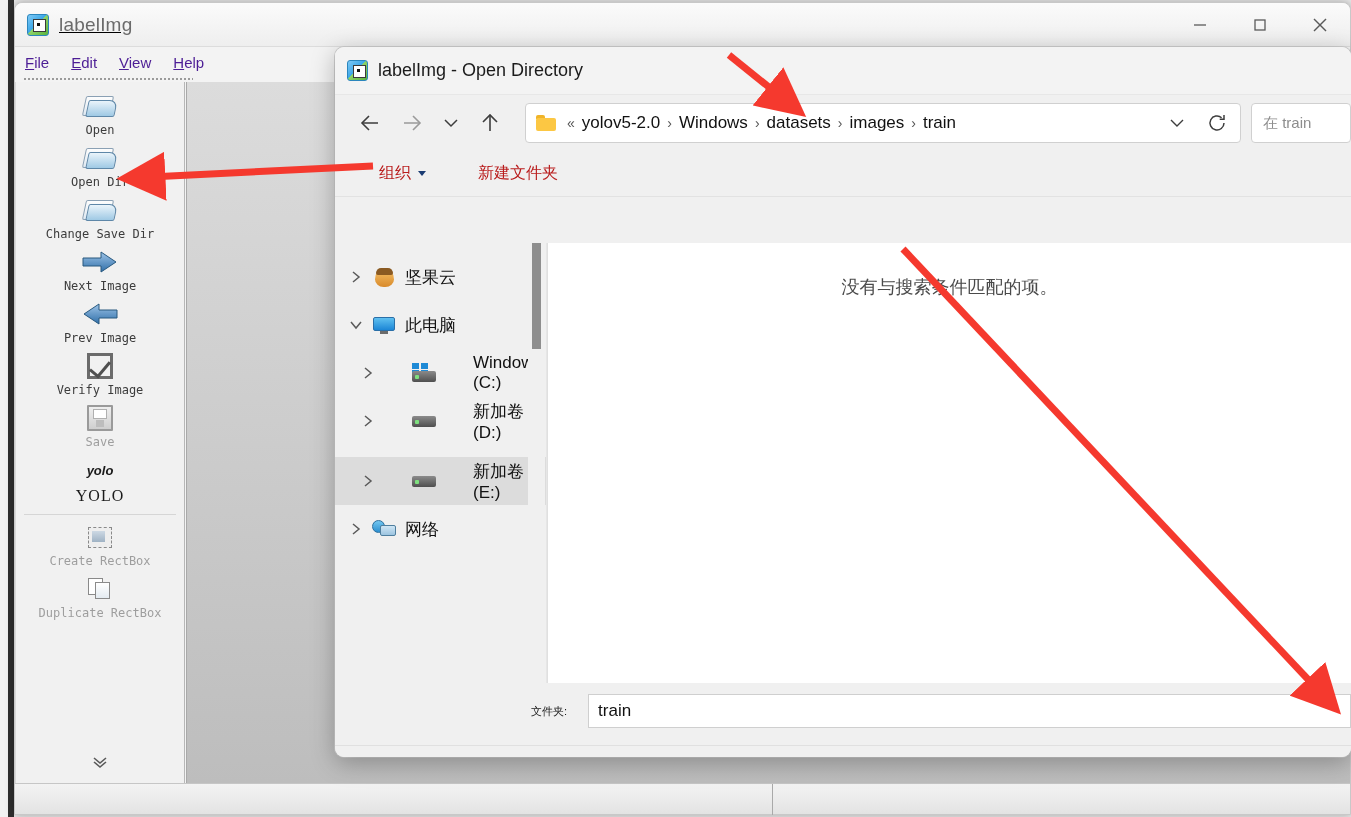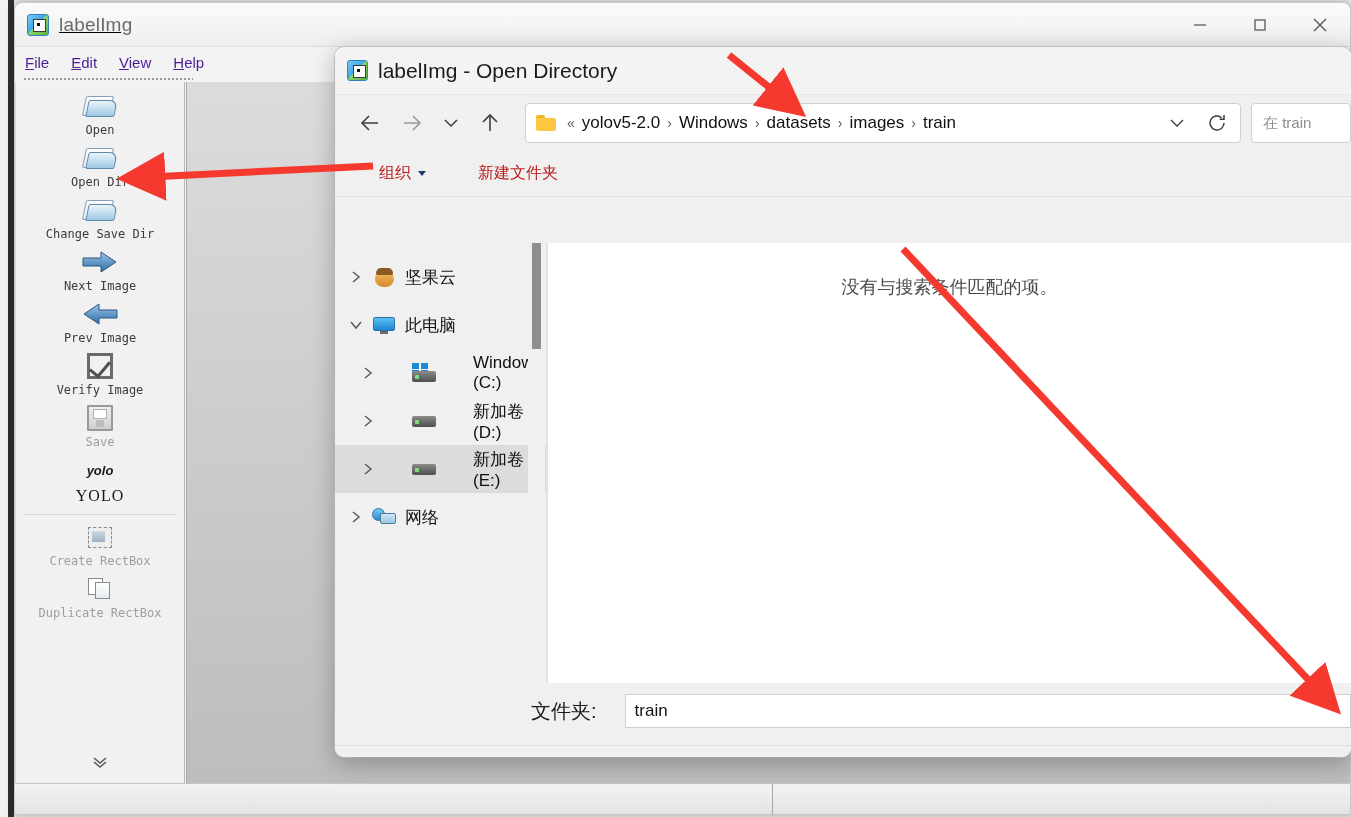--- a/index.html
+++ b/index.html
@@ -176,7 +176,7 @@
     border-bottom:1px solid #e7e7e7;
   }
   .dlg-title .app-icon{ margin-left:12px; width:21px; height:21px;}
-  .dlg-title-text { margin-left:10px; font-size:21px; color:#1b1b1b; }
+  .dlg-title-text { margin-left:10px; font-size:18px; color:#1b1b1b; }
 
   .dlg-navbar { height:56px; display:flex; align-items:center; padding:0 0 0 14px; gap:0; }
   .navbtn {

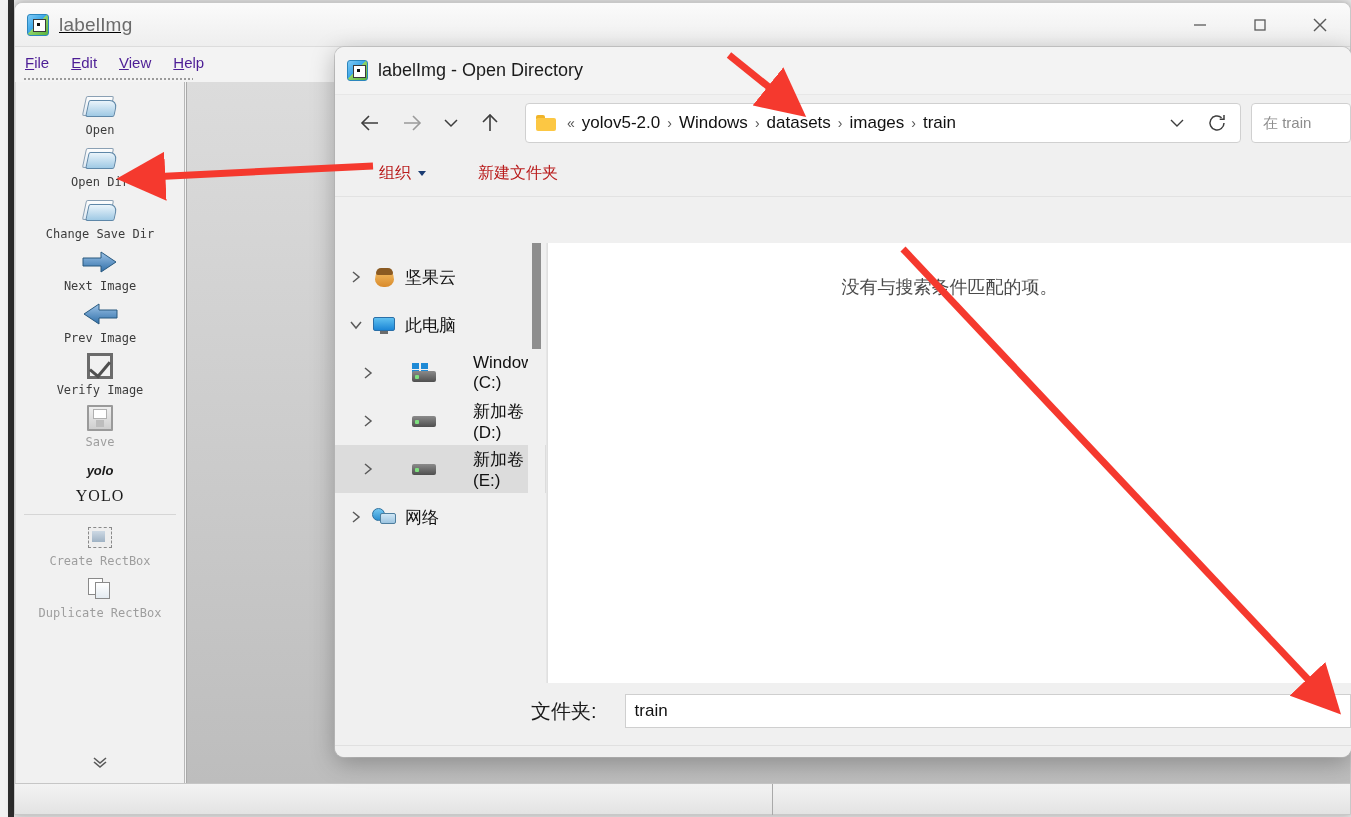--- a/index.html
+++ b/index.html
@@ -225,7 +225,7 @@
   .tree-row {
     height:48px; display:flex; align-items:center; padding-left:6px; font-size:17px; color:#111;
   }
-  .tree-row.sel { background:#dcdcdc; }
+  .tree-row.sel { background:#dcdcdc;margin-top:12px; }
   .tree-row .chev {
     width:30px; display:flex; align-items:center; justify-content:center; color:#5a5a5a; flex:0 0 auto;
   }

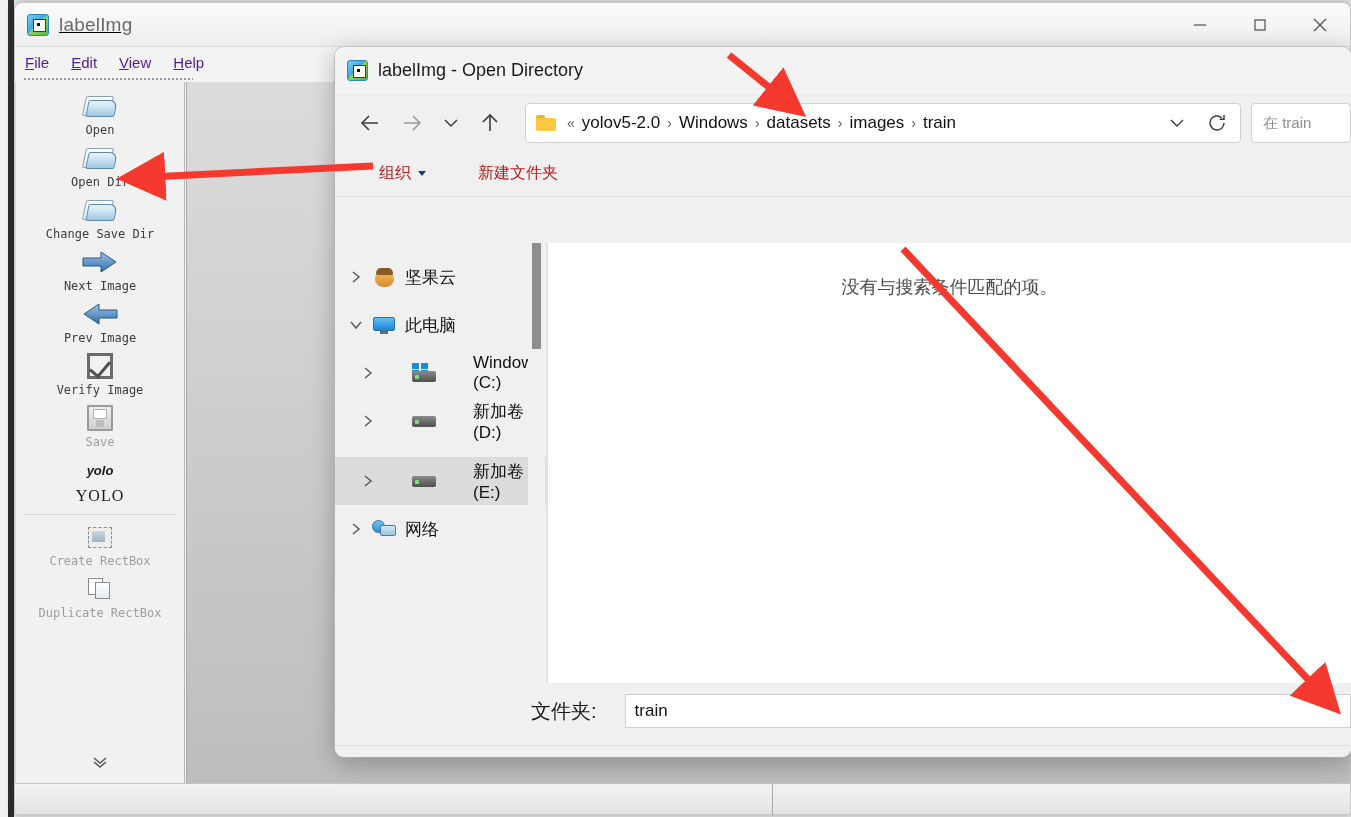--- a/index.html
+++ b/index.html
@@ -266,7 +266,7 @@
 
   .dlg-footer { position:absolute; left:0; right:0; top:636px; bottom:0; background:#f0f0f0; }
   .fname-row { display:flex; align-items:center; height:56px; padding-left:196px; }
-  .fname-label { font-size:20px; color:#1b1b1b; margin-right:28px; }
+  .fname-label { font-size:11px; color:#1b1b1b; margin-right:21px; }
   .fname-input {
     flex:1 1 auto; height:34px; background:#fff; border:1px solid #cfcfcf;
     display:flex; align-items:center; padding-left:9px; font-size:17px; color:#111;

